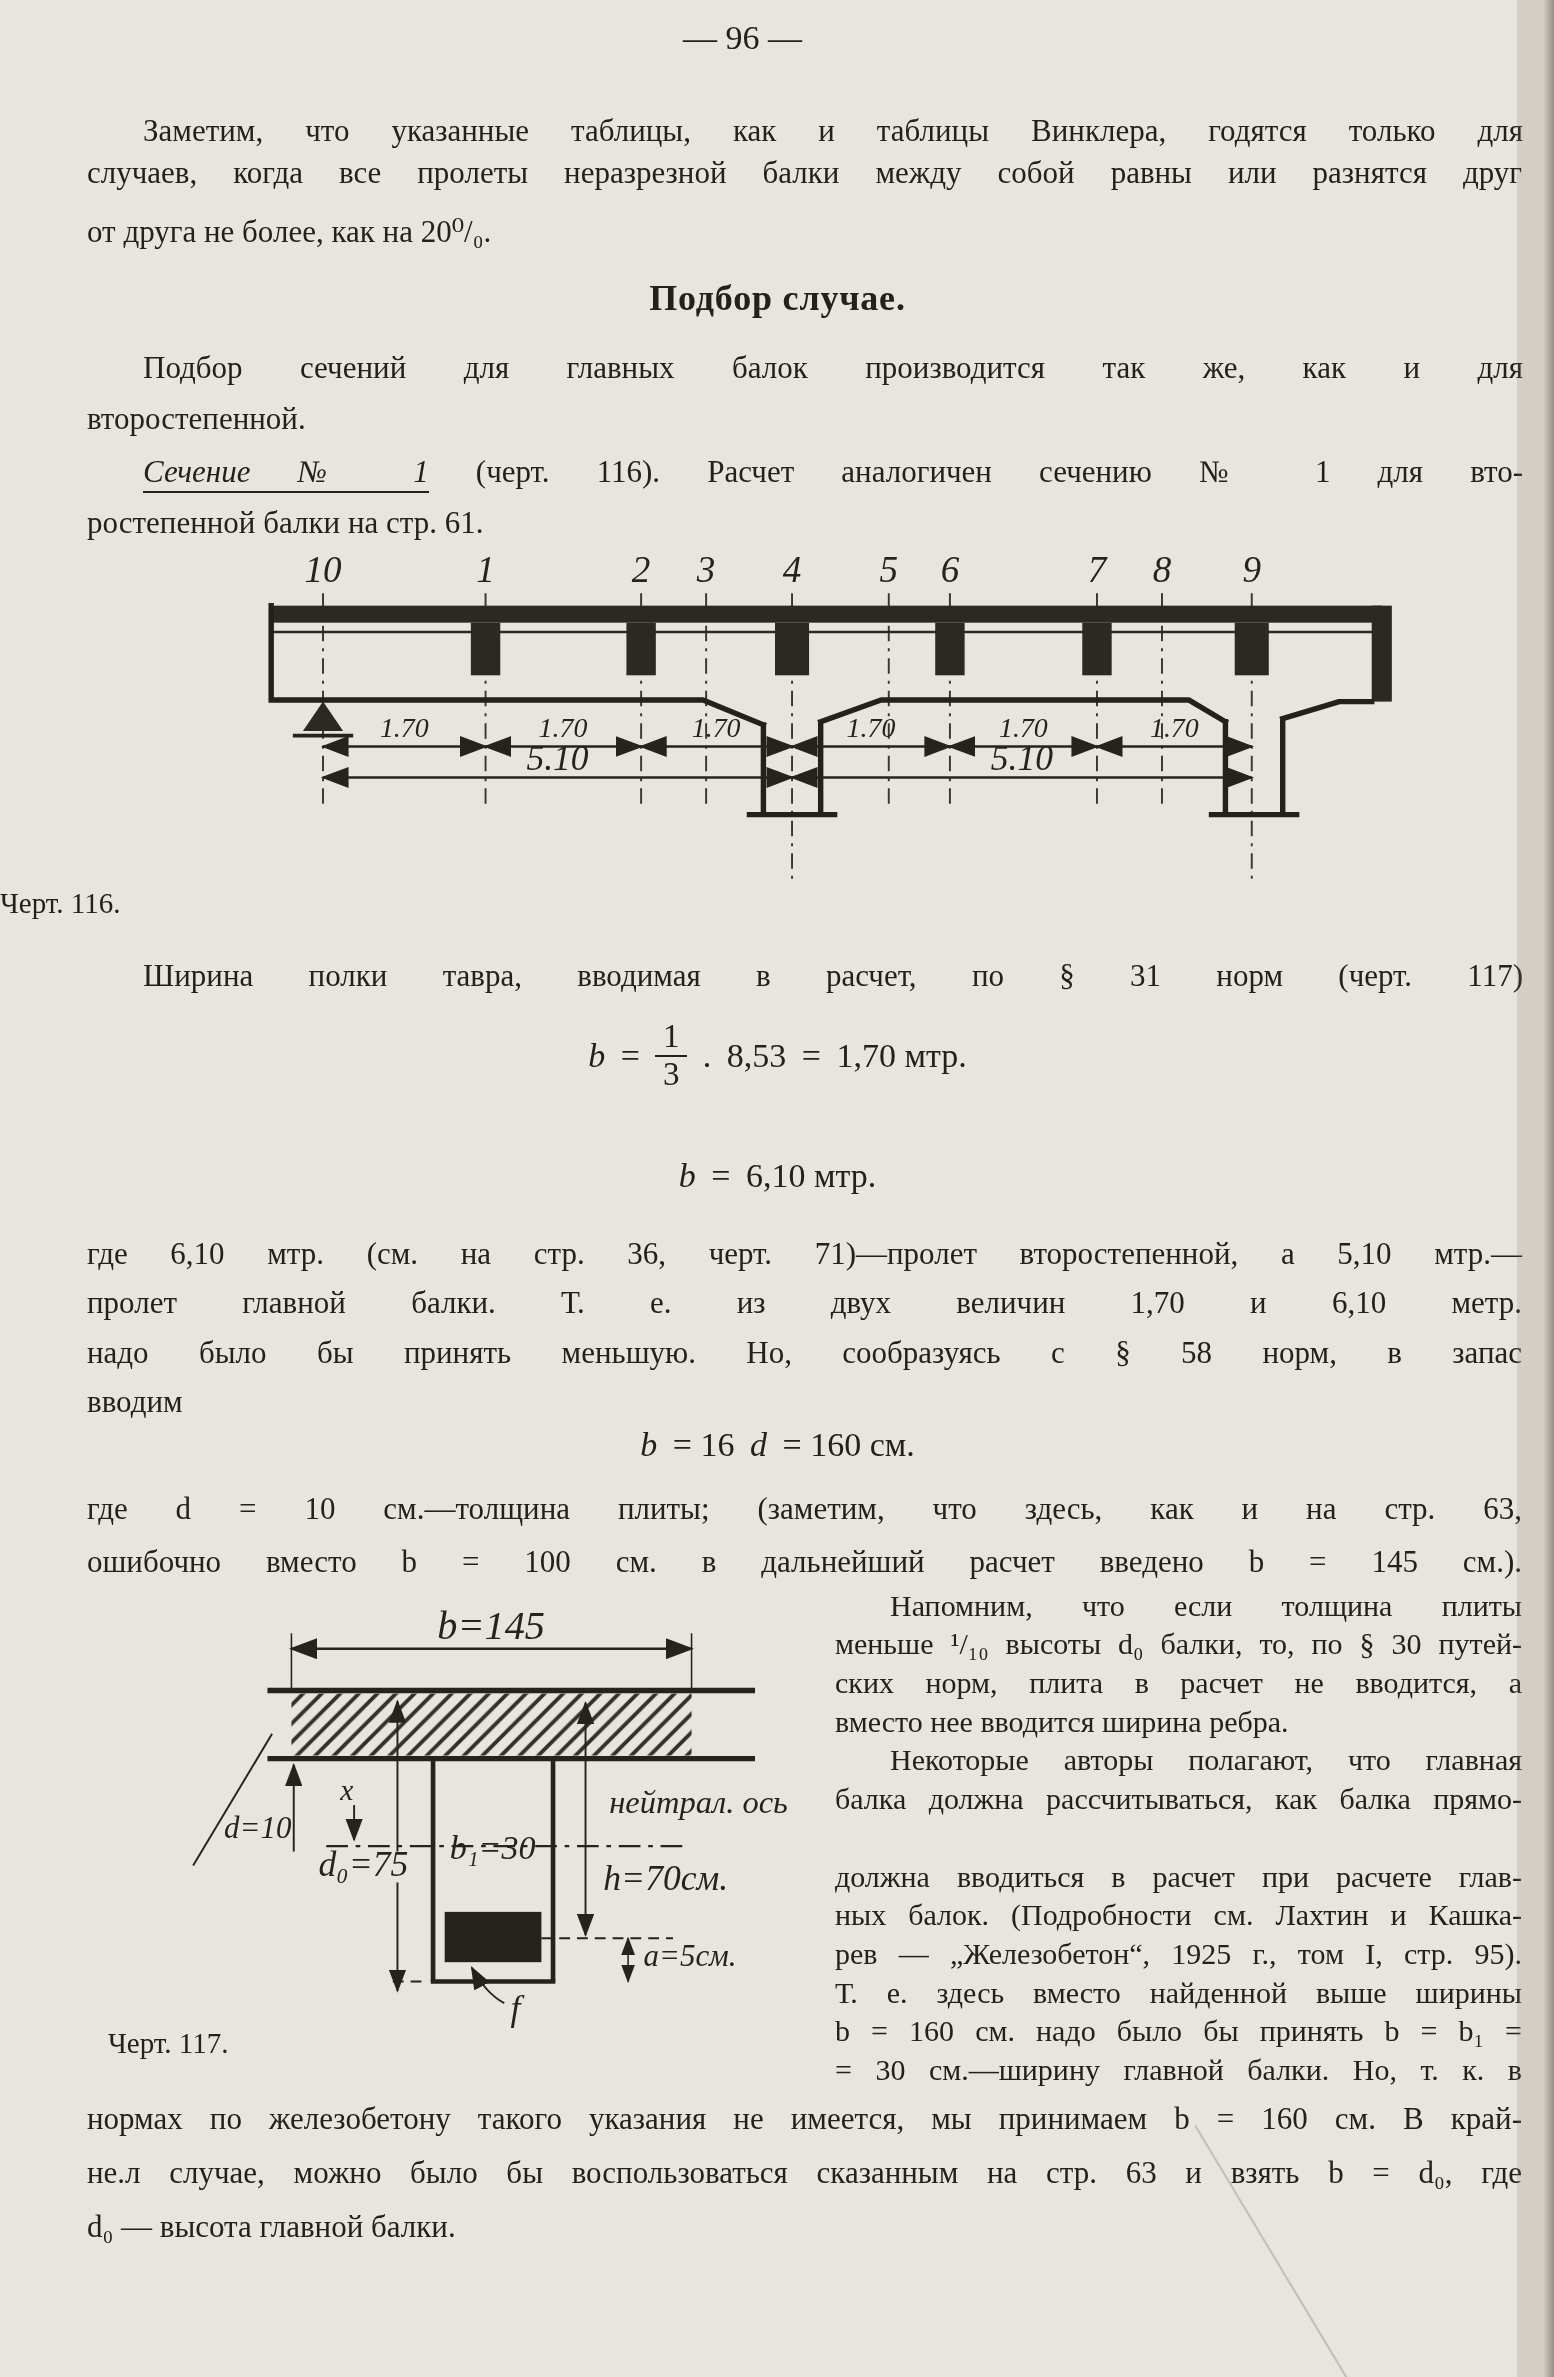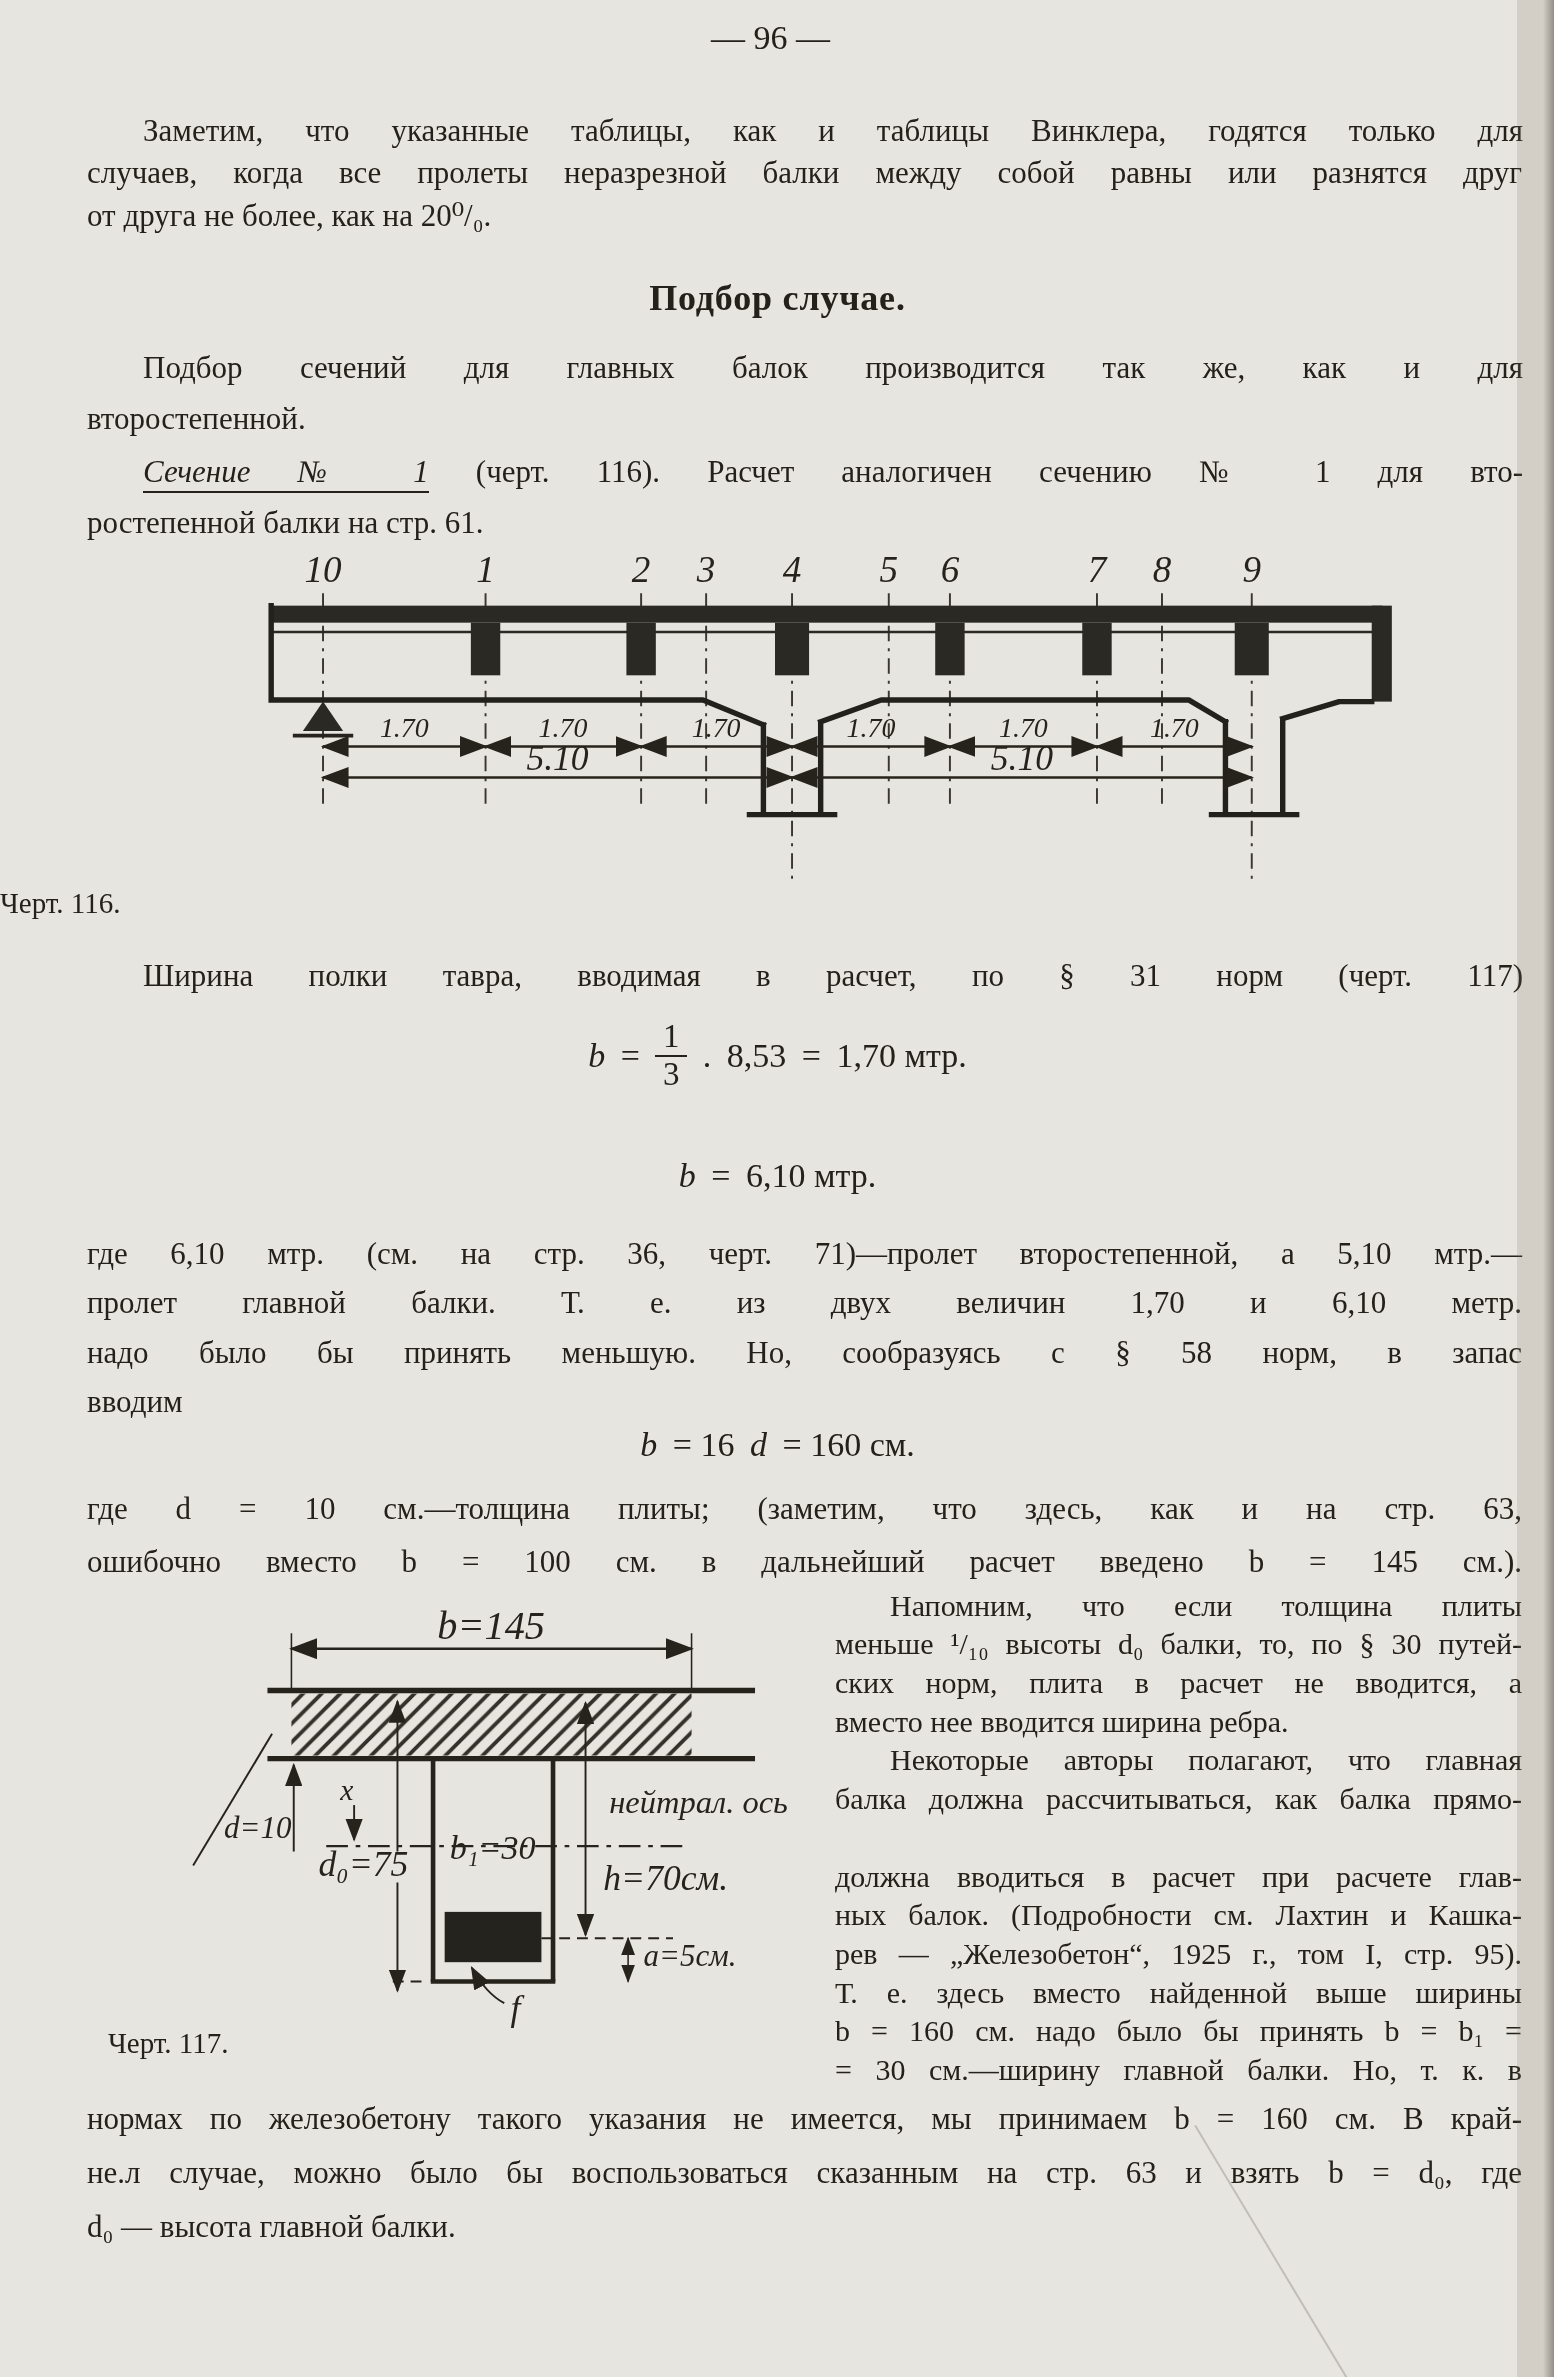--- a/index.html
+++ b/index.html
@@ -11,7 +11,7 @@
   .it{font-style:italic;}
   .lead{font-style:italic;border-bottom:2.3px solid #24211b;padding-bottom:2.3px;}
   .heading{position:absolute;left:0;width:1555px;text-align:center;font-size:36px;font-weight:bold;letter-spacing:0.8px;}
-  .pagenum{position:absolute;left:0;width:1485px;text-align:center;font-size:34px;margin-left:28px;}
+  .pagenum{position:absolute;left:0;width:1485px;text-align:center;font-size:34px;}
   .cap{position:absolute;text-align:left;font-size:29px;}
   .formula{position:absolute;left:0;width:1555px;display:flex;justify-content:center;align-items:center;gap:15.5px;font-size:34px;}
   .frac{display:inline-flex;flex-direction:column;align-items:center;line-height:1.08;font-size:33px;}

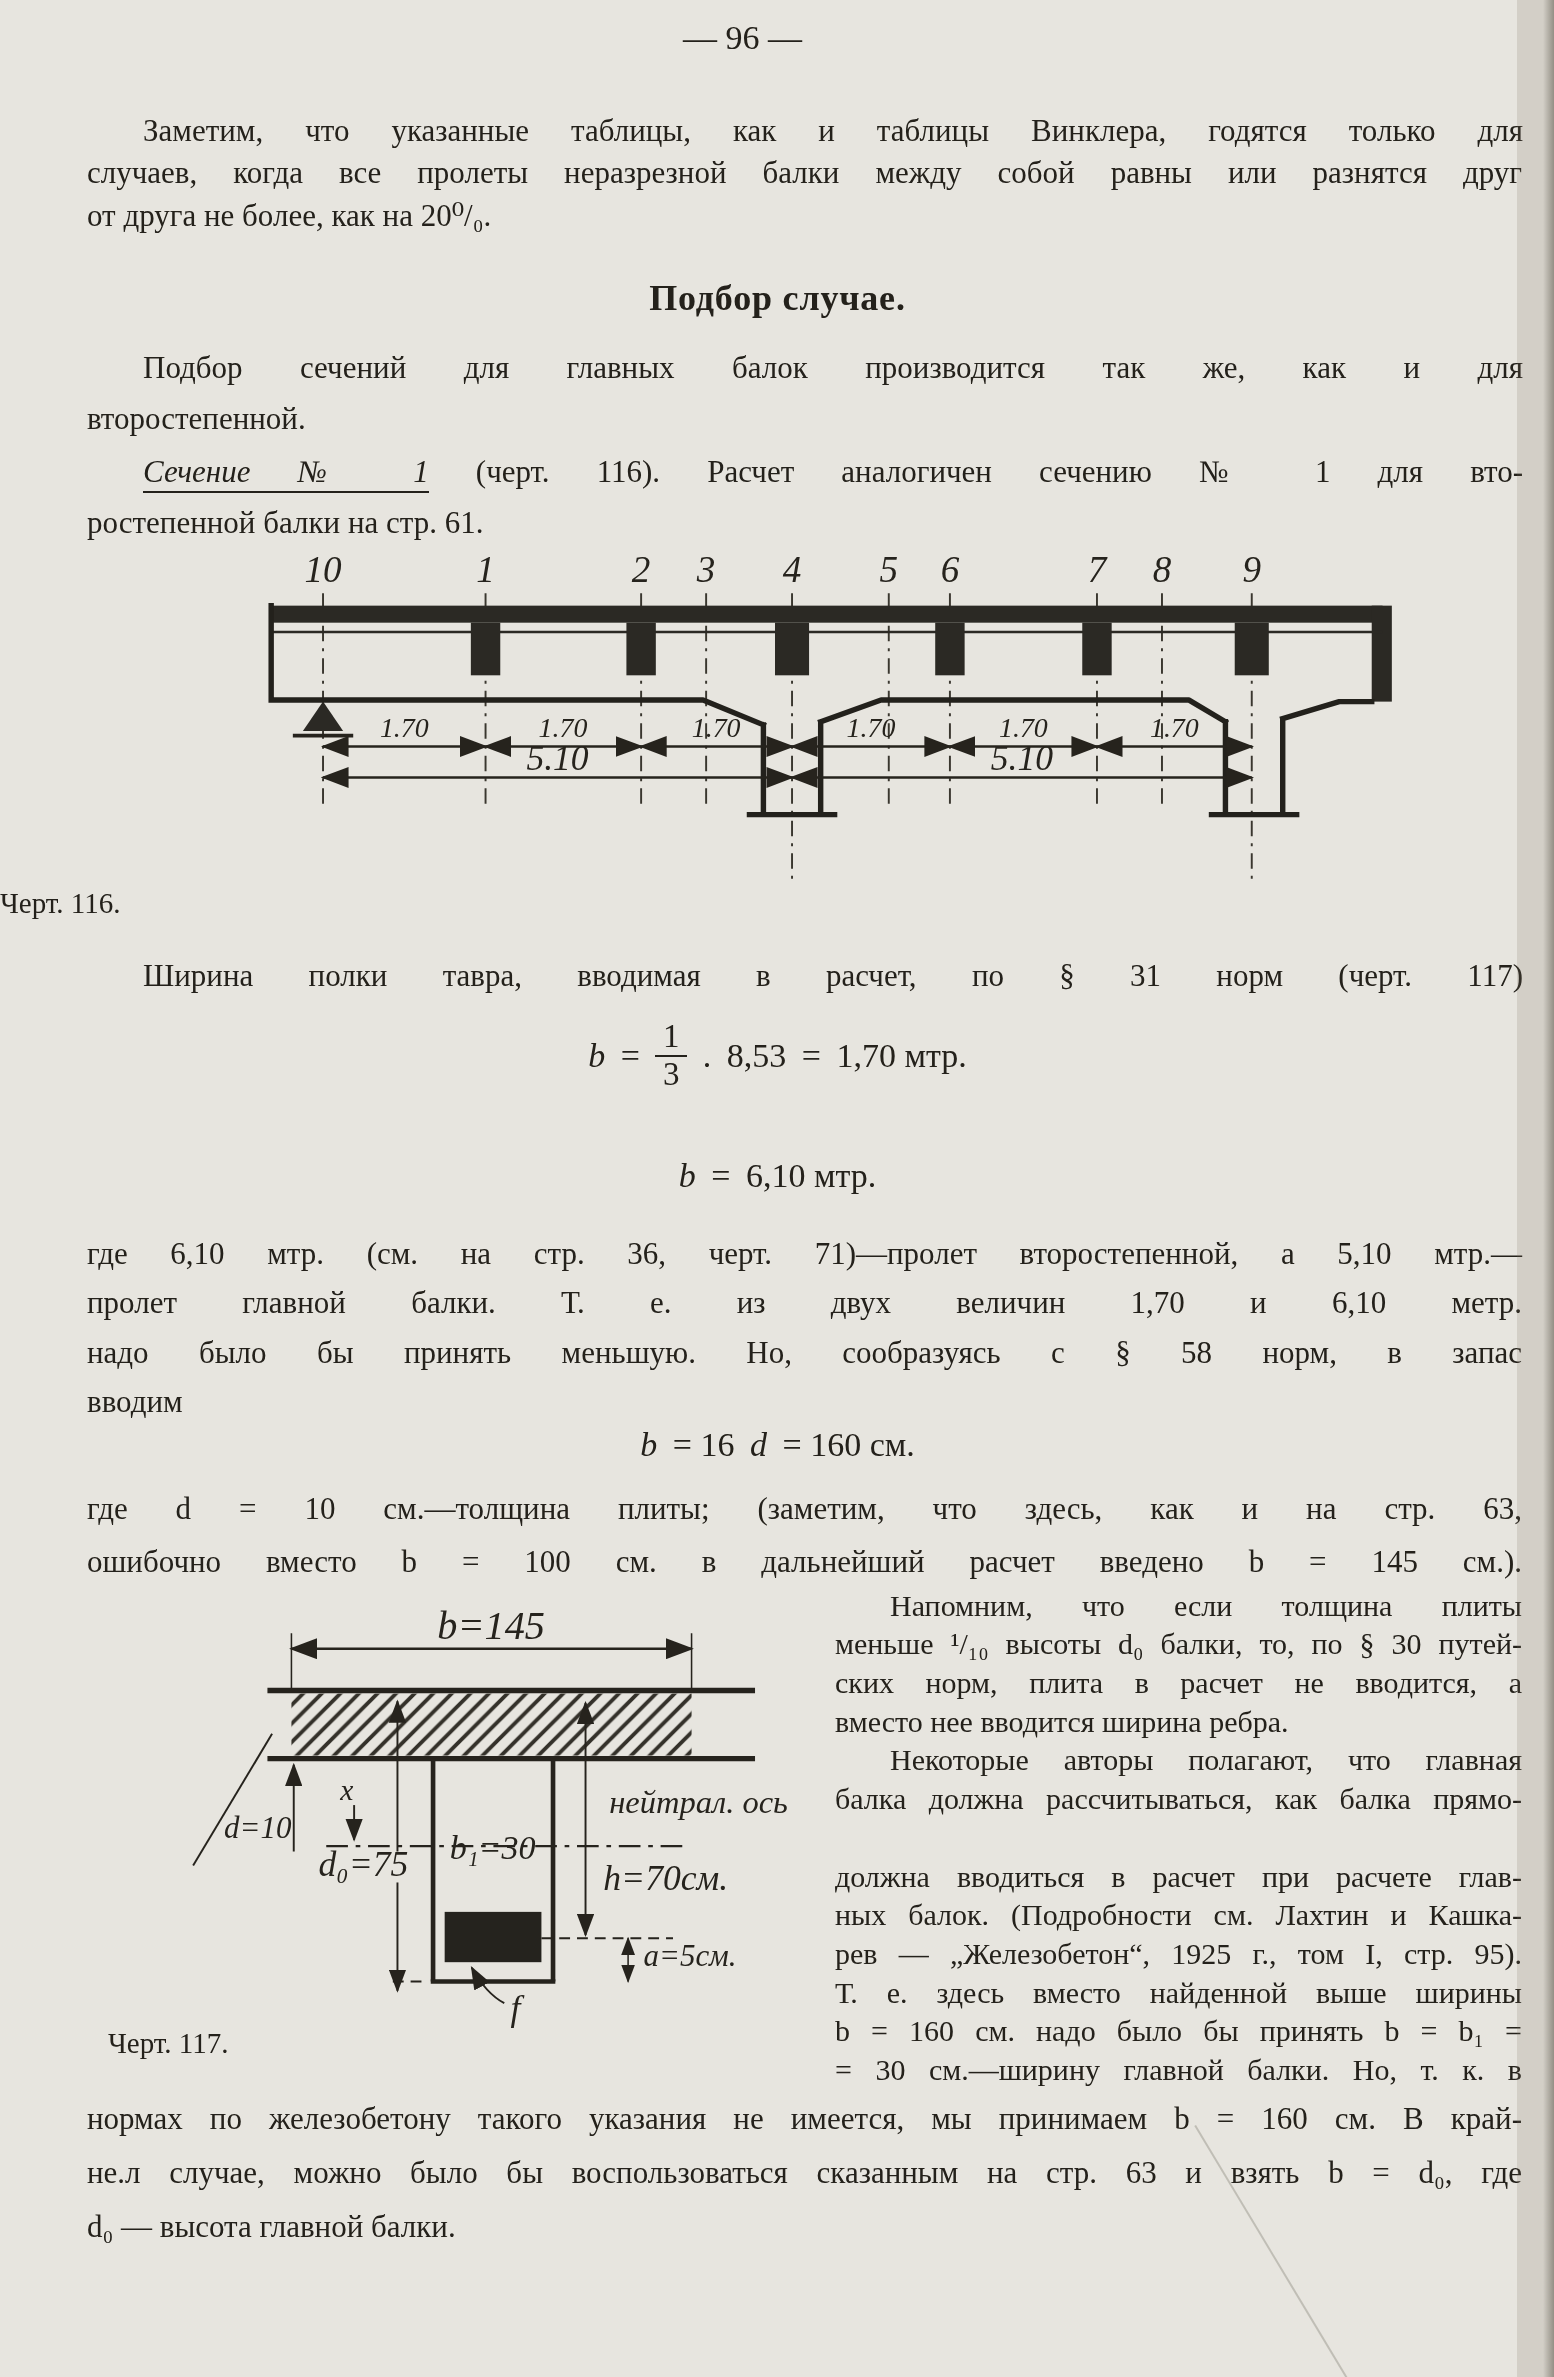--- a/index.html
+++ b/index.html
@@ -36,7 +36,7 @@
 
   <div class="tl jf" style="left:87px;top:155px;width:1435px">случаев, когда все пролеты неразрезной балки между собой равны или разнятся друг</div>
   <div class="tl jf" style="left:143px;top:113px;width:1380px">Заметим, что указанные таблицы, как и таблицы Винклера, годятся только для</div>
-  <div class="tl" style="left:87px;top:197px">от друга не более, как на 20⁰/₀.</div>
+  <div class="tl" style="left:87px;top:213px">от друга не более, как на 20⁰/₀.</div>
 
   <div class="heading" style="top:277px">Подбор случае.</div>
 

